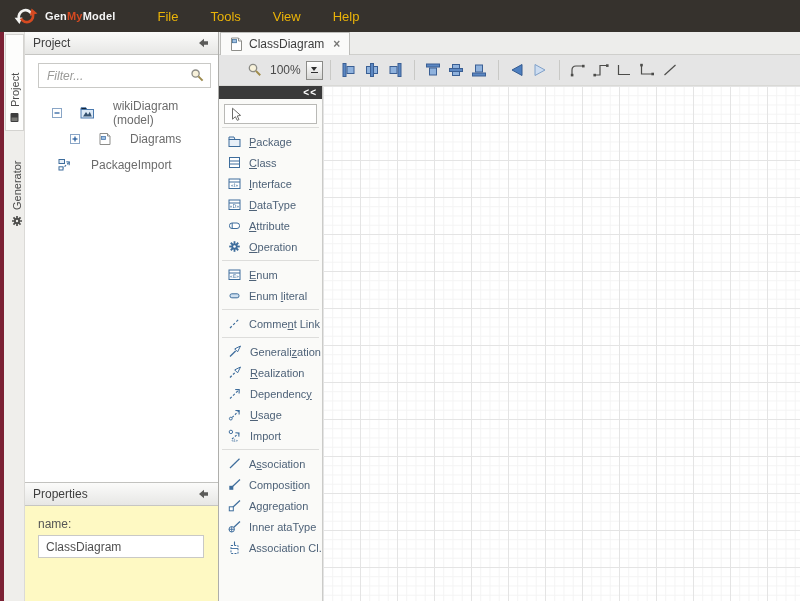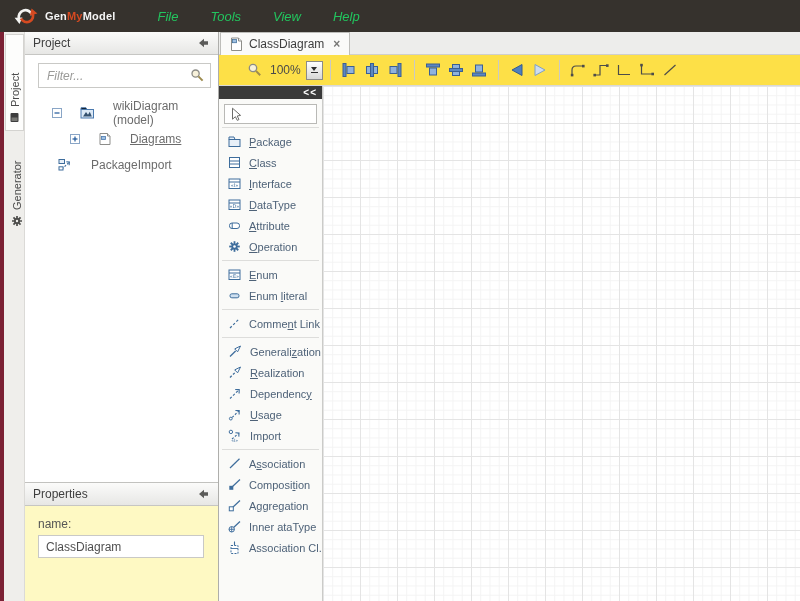--- a/index.html
+++ b/index.html
@@ -12,7 +12,7 @@
   #logo .logo-text{font-size:11px;font-weight:bold;color:#f5f5f5;letter-spacing:.2px;}
   #logo .logo-my{color:#d54a21;}
   #menus{display:flex;margin-left:26px;}
-  .menu-item{color:#22c55e;font-size:13px;padding:7px 16px;cursor:default;font-style:italic;}
+  .menu-item{color:#eab308;font-size:13px;padding:7px 16px;cursor:default;}
   
   #edge-strip{position:absolute;left:0;top:32px;width:4px;height:569px;background:#7b2134;}
   #rail{position:absolute;left:4px;top:32px;width:20px;height:569px;background:#efeeeb;

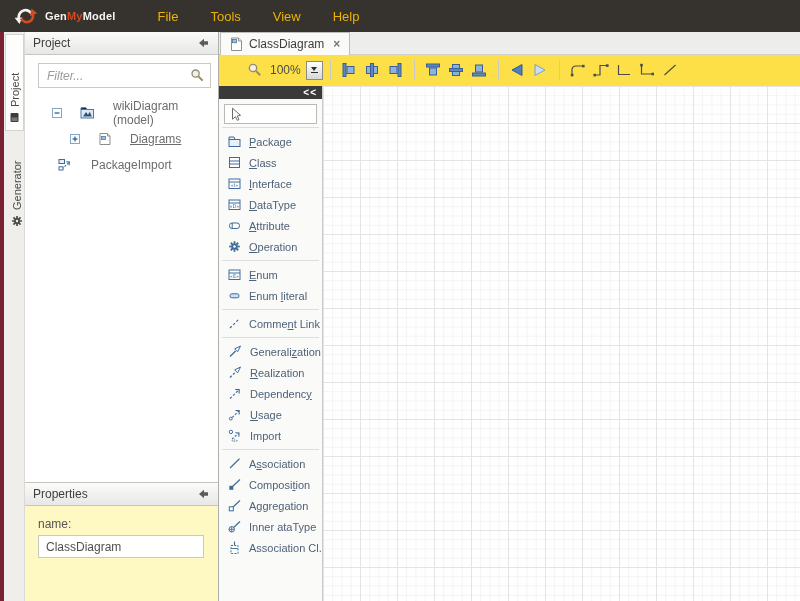--- a/index.html
+++ b/index.html
@@ -48,7 +48,7 @@
               display:flex;align-items:center;gap:6px;padding:0 9px;}
   #tab-label{font-size:12px;color:#3e3e3e;}
   #tab-close{font-size:12px;color:#787876;font-weight:bold;margin-left:3px;cursor:default;}
-  #toolbar{height:31px;background:#fde047;border-bottom:1px solid #d9d9d6;box-sizing:border-box;
+  #toolbar{height:31px;background:#e5e5e5;border-bottom:1px solid #d9d9d6;box-sizing:border-box;
            display:flex;align-items:center;padding-left:24px;}
   .tb-sep{width:1px;height:20px;background:#c9c9c6;margin:0 7px;}
   .tb-btn{width:23px;height:22px;display:flex;align-items:center;justify-content:center;border-radius:2px;}

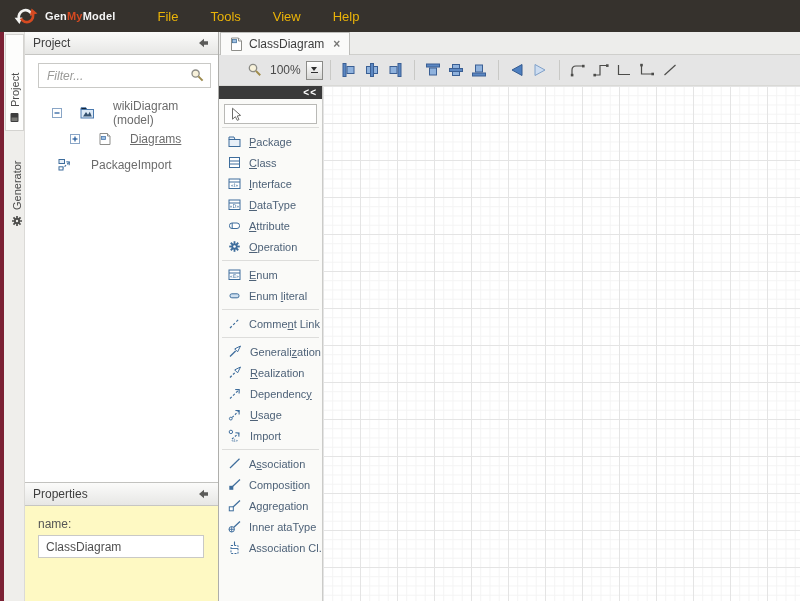--- a/index.html
+++ b/index.html
@@ -169,7 +169,7 @@
         </span>
         <span>wikiDiagram (model)</span>
       </div>
-      <div class="tree-row" style="padding-left: 45px; text-decoration: underline;">
+      <div class="tree-row" style="padding-left: 45px;">
         <span class="icn">
           <svg width="10" height="10" viewBox="0 0 10 10">
             <rect x="0.5" y="0.5" width="9" height="9" fill="#fff" stroke="#89a5c6"></rect>

